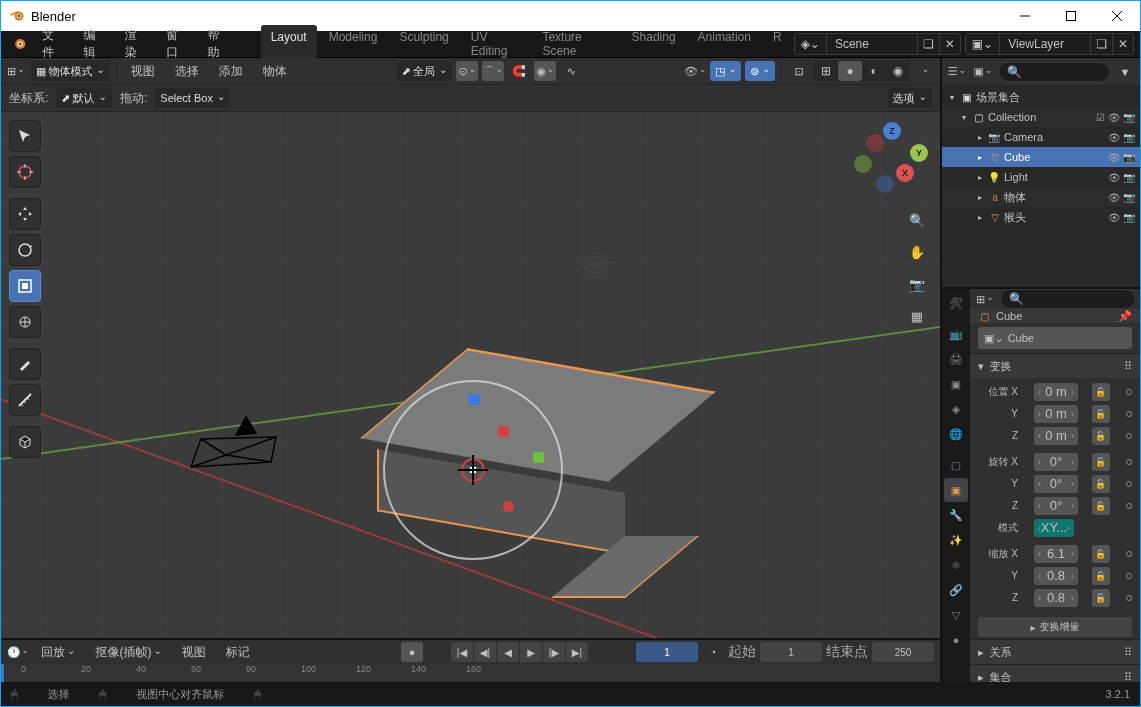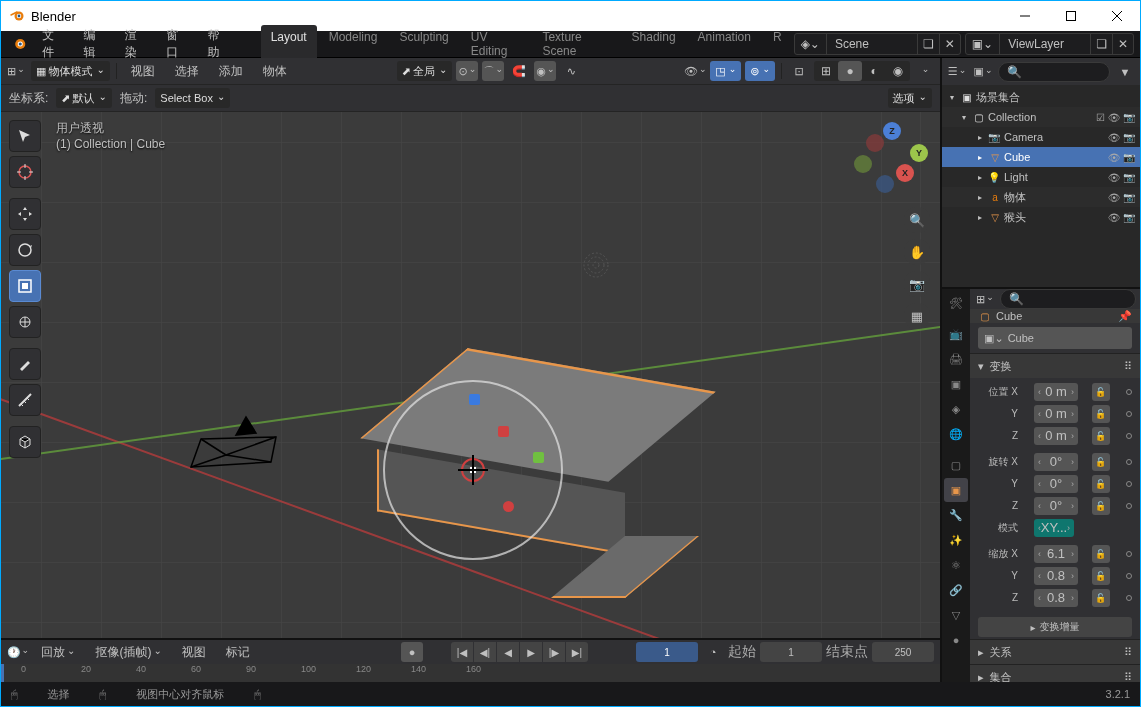--- a/index.html
+++ b/index.html
@@ -255,10 +255,6 @@
         <div class="axis-line ax-r" style="left:-100px;top:250px;width:900px;transform:rotate(20deg);"></div>
         <div class="axis-line ax-g" style="left:-100px;top:360px;width:1200px;transform:rotate(-8deg);"></div>
 
-        <div class="overlay-t">
-          <div>用户透视</div>
-          <div>(1) Collection | Cube</div>
-        </div>
 
         <div class="toolbar-l">
           <div class="tool">

